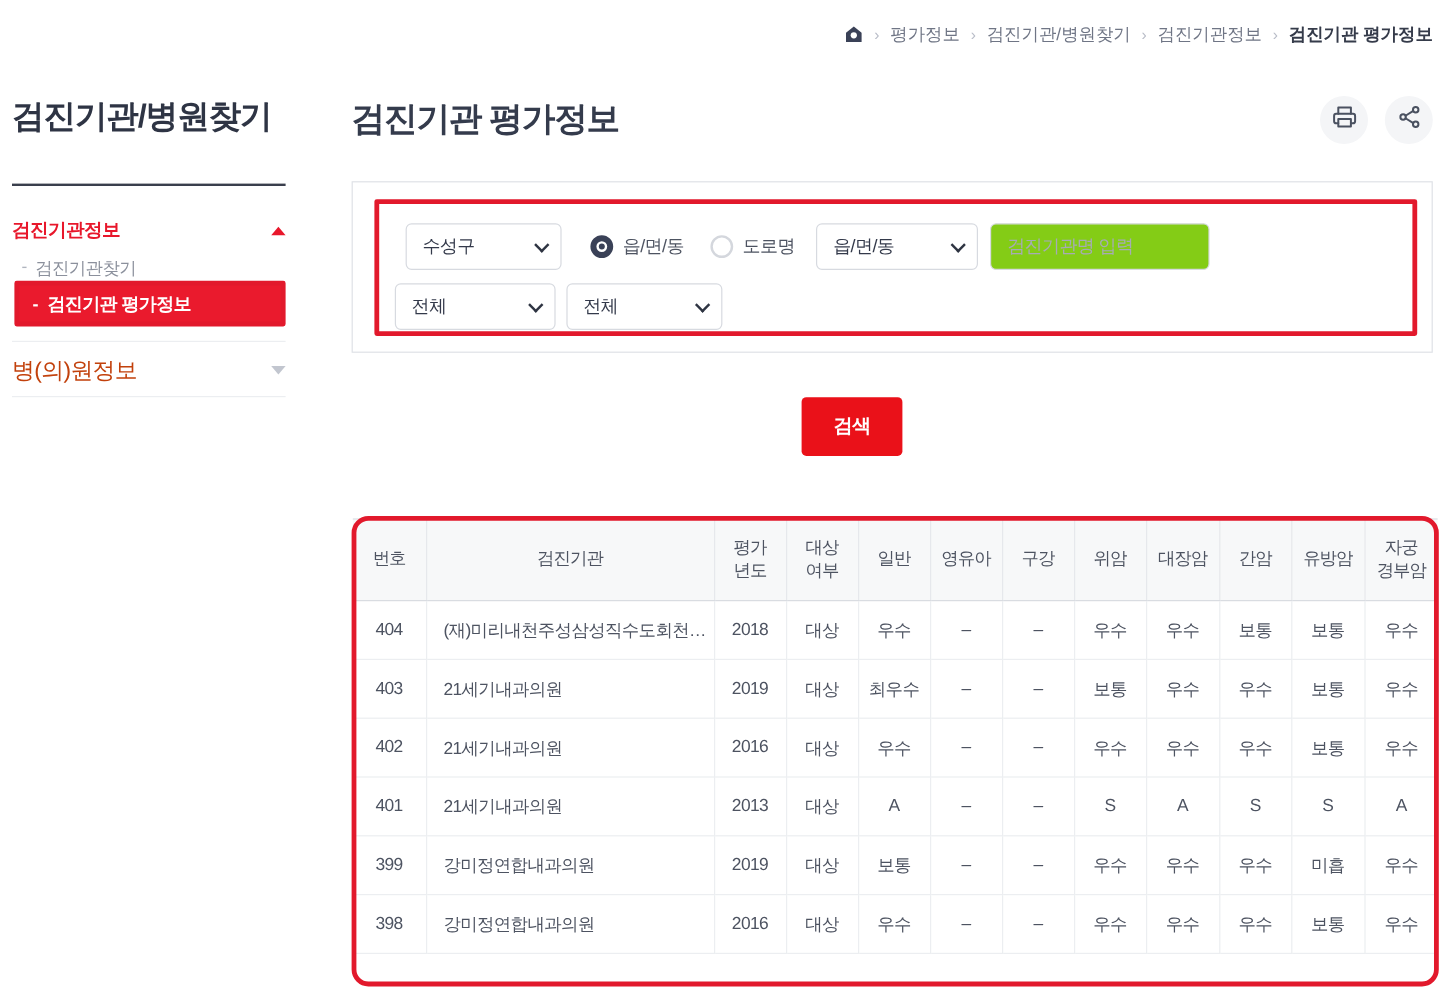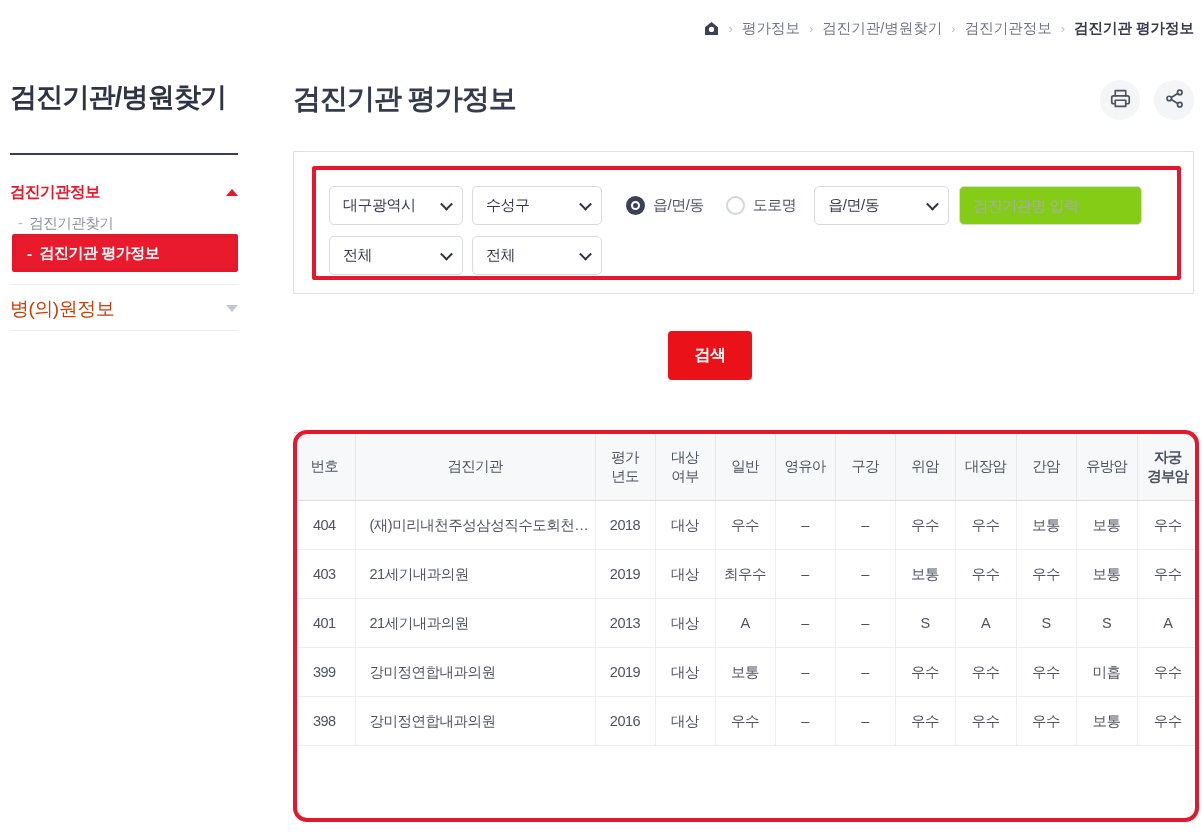--- a/index.html
+++ b/index.html
@@ -233,10 +233,6 @@
   <div class="filter-outer"></div>
 
   <div class="filter-row filter-row-1">
-    <div class="sel sel-w1">
-      <span>대구광역시</span>
-      <span class="chev"></span>
-    </div>
     <div class="sel sel-w2">
       <span>수성구</span>
       <span class="chev"></span>

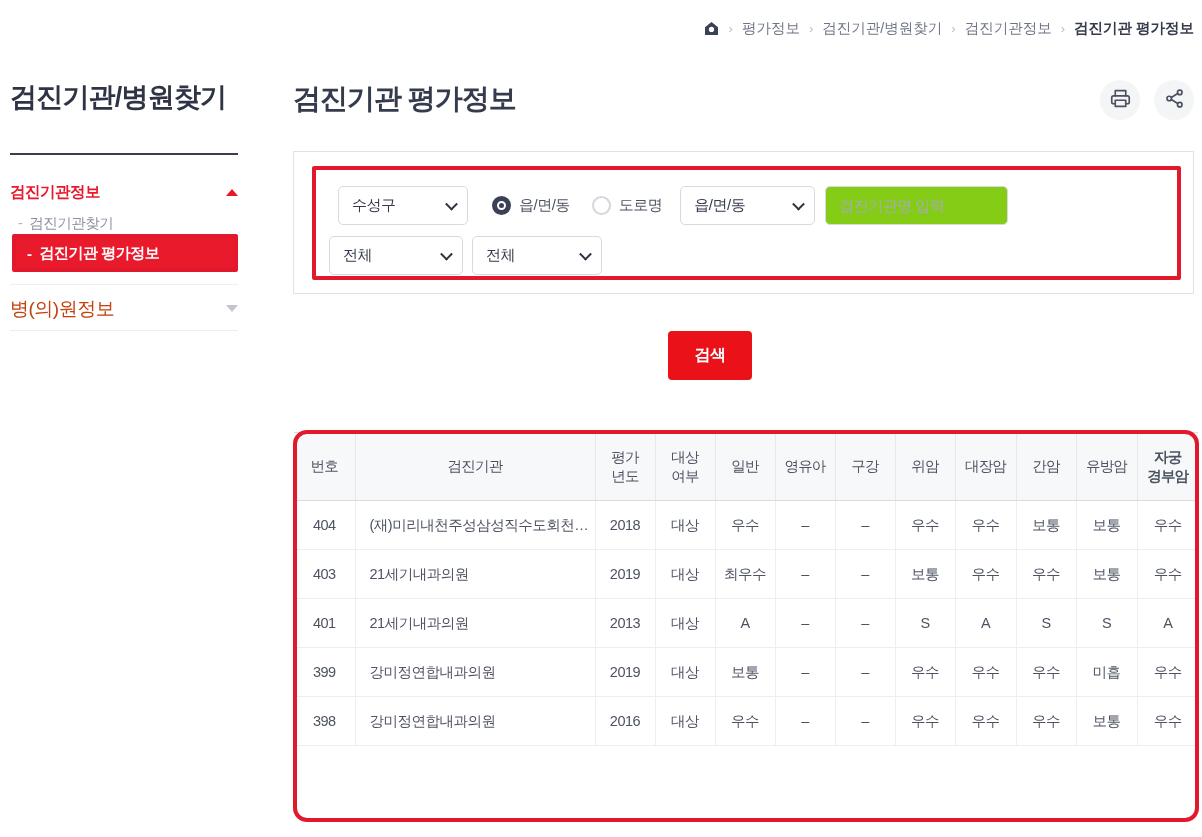--- a/index.html
+++ b/index.html
@@ -140,7 +140,7 @@
     height: 68px; font-size: 14.5px; font-weight: normal; color: #4d5361;
     letter-spacing: -0.8px; line-height: 1.25; padding: 0 2px;
   }
-  thead th:last-child { border-right: none; font-weight: bold; }
+  thead th:last-child { border-right: none; }
   tbody td {
     border-bottom: 1px solid #eceef1; border-right: 1px solid #eceef1;
     height: 49px; font-size: 14.5px; color: #4d5361; text-align: center;

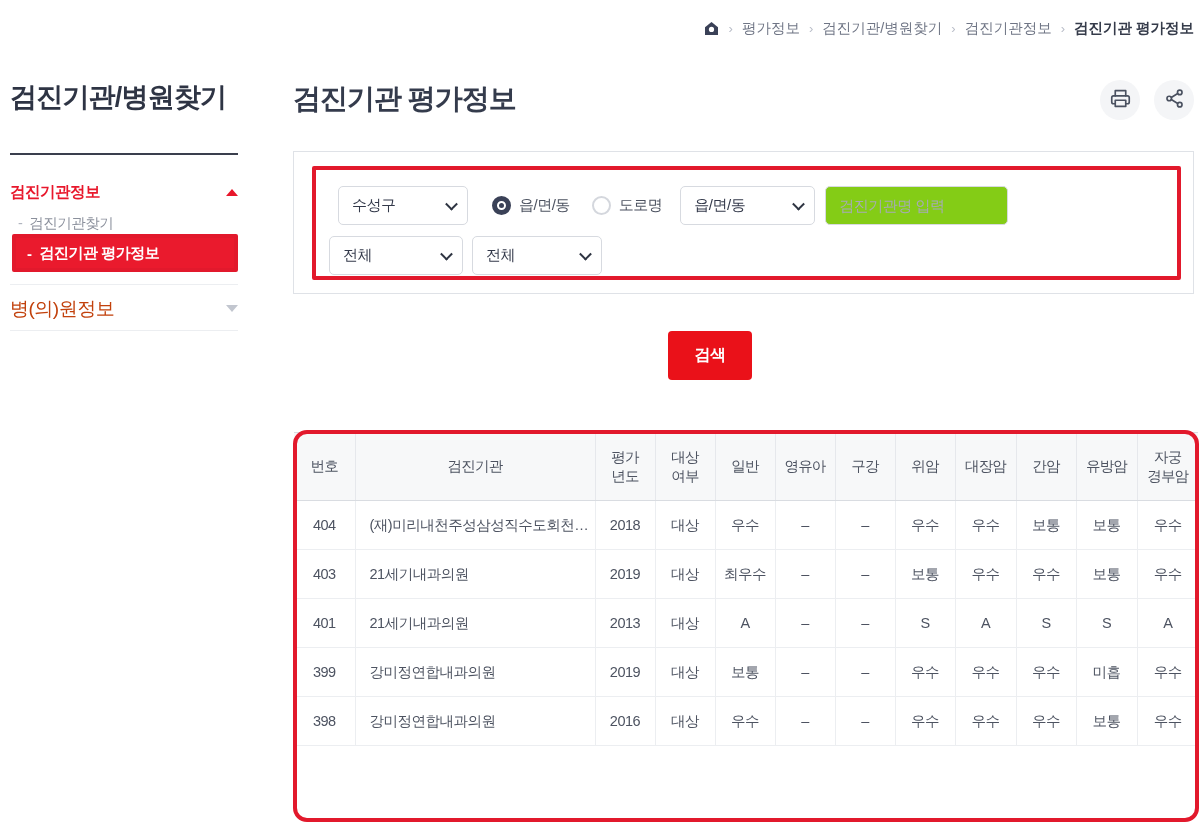--- a/index.html
+++ b/index.html
@@ -343,6 +343,20 @@
             <td>우수</td>
           </tr>
           <tr>
+            <td>402</td>
+            <td class="name">21세기내과의원</td>
+            <td>2016</td>
+            <td>대상</td>
+            <td>우수</td>
+            <td>–</td>
+            <td>–</td>
+            <td>우수</td>
+            <td>우수</td>
+            <td>우수</td>
+            <td>보통</td>
+            <td>우수</td>
+          </tr>
+          <tr>
             <td>401</td>
             <td class="name">21세기내과의원</td>
             <td>2013</td>

